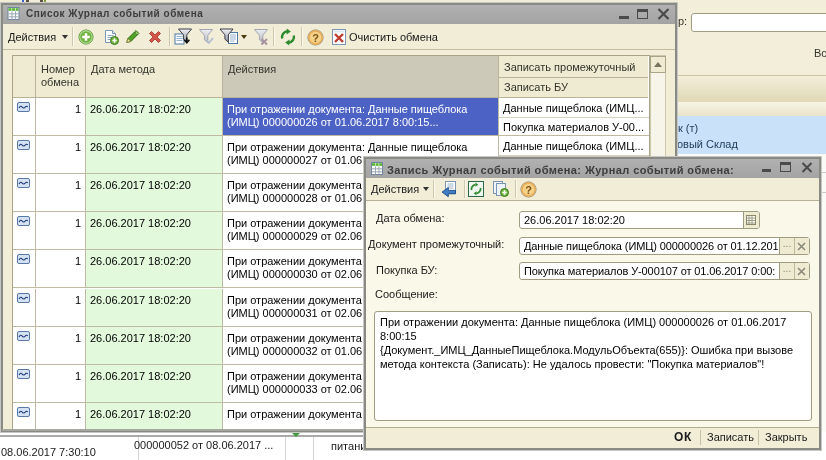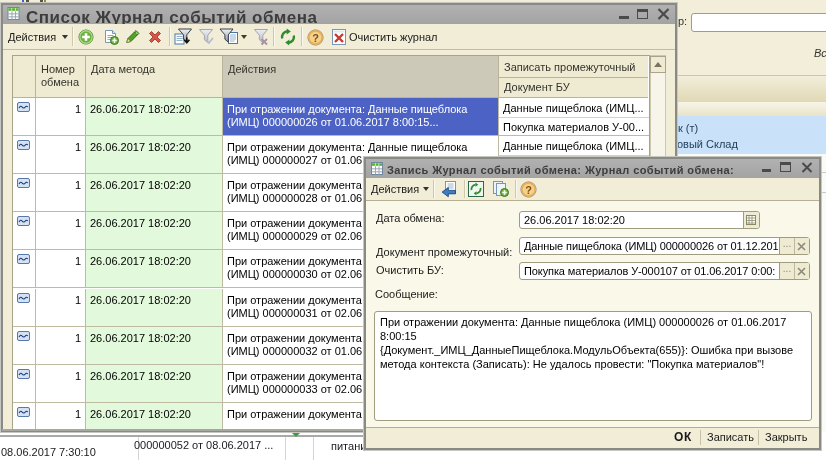--- a/index.html
+++ b/index.html
@@ -8,7 +8,7 @@
 .t11{font-size:11px;color:#000;white-space:nowrap;}
 .win{background:#f1edd7;border:2px solid #8a8a84;outline:1px solid #c6c6c2;box-sizing:border-box;}
 .titlebar{background:linear-gradient(#b1b1b1,#a3a3a3);border-bottom:1px solid #909090;}
-.titletxt{font-weight:bold;font-size:17px;letter-spacing:0.5px;color:#3d3d3d;white-space:nowrap;}
+.titletxt{font-weight:bold;font-size:10px;letter-spacing:0.5px;color:#3d3d3d;white-space:nowrap;}
 .toolbar{background:#f1edd7;border-bottom:1px solid #c2bd9e;}
 .sep{width:1px;background:#cdc8ab;border-right:1px solid #fbf9ef;}
 .hdrcell{background:#efebd3;box-sizing:border-box;border-right:1px solid #b9b39a;border-bottom:1px solid #b9b39a;font-size:11px;color:#33332b;padding:3px 0 0 5px;}

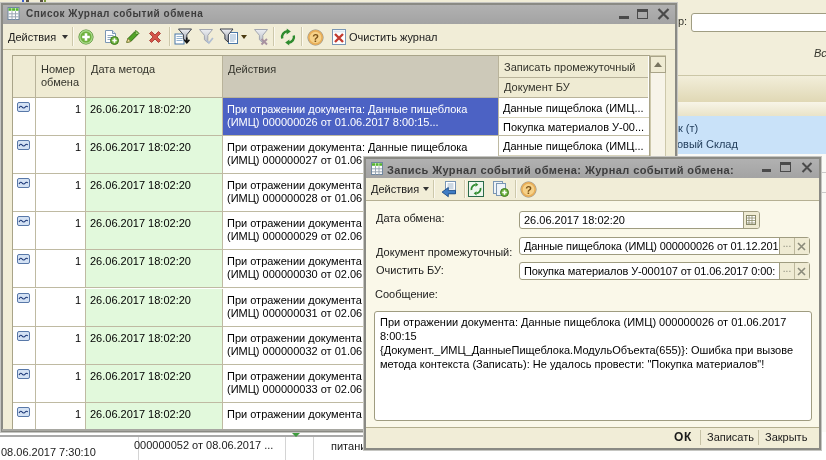--- a/index.html
+++ b/index.html
@@ -167,7 +167,7 @@
  <rect x="2.5" y="1.5" width="11" height="2" fill="#dfe9f2"></rect>
  <path d="M4 5 L12 13 M12 5 L4 13" stroke="#c23b30" stroke-width="2.4"></path>
 </svg>
-<div class="abs t11" style="left:349px;top:31px;color:#1a1a1a;">Очистить журнал</div>
+<div class="abs t11" style="left:349px;top:31px;color:#1a1a1a;">Очистить обмена</div>
 
 <div class="abs" style="left:12px;top:55px;width:638px;height:374px;border:1px solid #a9a489;box-sizing:border-box;background:#fff;overflow:hidden;" id="tbl"></div>
 <div class="abs hdrcell" style="left:13px;top:56px;width:23px;height:41.5px;"></div>

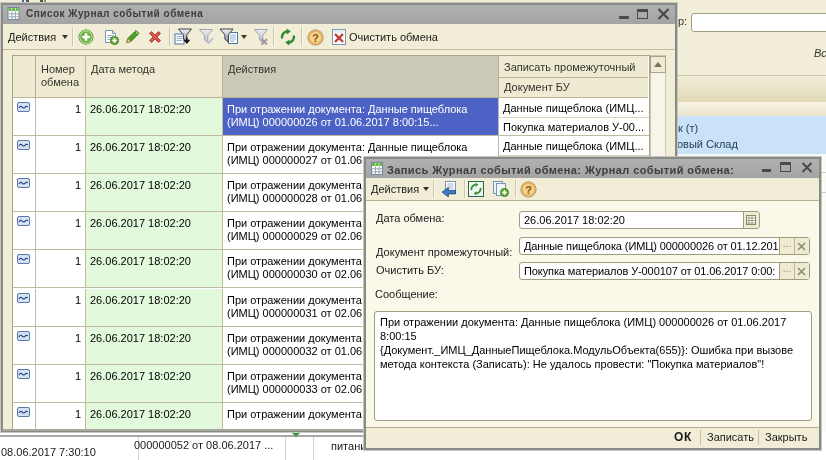--- a/index.html
+++ b/index.html
@@ -26,7 +26,7 @@
 <div class="abs" style="left:677px;top:0;width:149px;height:460px;background:#f2eeda;"></div>
 <div class="abs t11" style="left:678px;top:15px;color:#33332b;">р:</div>
 <div class="abs" style="left:691px;top:13px;width:140px;height:17px;background:#fff;border:1px solid #a09d82;border-radius:3px;"></div>
-<div class="abs t11" style="left:814px;top:47px;color:#33332b;font-style:italic;">Вс</div>
+<div class="abs t11" style="left:814px;top:47px;color:#33332b;">Вс</div>
 <div class="abs" style="left:677px;top:75px;width:149px;height:26px;background:linear-gradient(#f2eeda,#e0d8b5);border-top:1px solid #cbc6a6;border-bottom:1px solid #bdb793;"></div>
 <div class="abs" style="left:677px;top:102px;width:149px;height:14px;background:linear-gradient(#f8f5e8,#e9e3c8);border-bottom:1px solid #c6c1a1;"></div>
 <div class="abs" style="left:677px;top:116px;width:149px;height:37.5px;background:#c9e2f9;"></div>

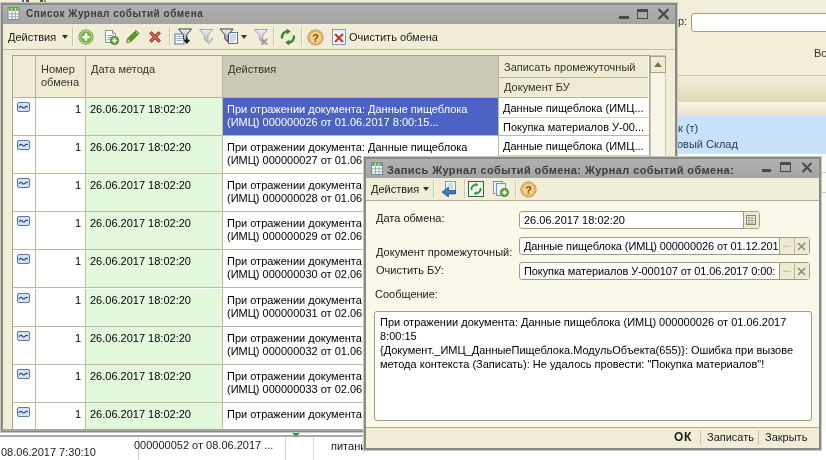--- a/index.html
+++ b/index.html
@@ -175,7 +175,7 @@
 <div class="abs hdrcell" style="left:86px;top:56px;width:137px;height:41.5px;padding-top:7px;">Дата метода</div>
 <div class="abs hdrcell" style="left:223px;top:56px;width:276px;height:41.5px;background:#cdc9b9;padding-top:7px;">Действия</div>
 <div class="abs hdrcell" style="left:499px;top:56px;width:149px;height:21.5px;border-right:none;padding-top:5px;">Записать промежуточный</div>
-<div class="abs hdrcell" style="left:499px;top:77.5px;width:149px;height:20px;border-right:none;padding-top:3.5px;">Документ БУ</div>
+<div class="abs hdrcell" style="left:499px;top:77.5px;width:149px;height:20px;border-right:none;padding-top:3.5px;">Записать БУ</div>
 <div class="abs" style="left:13px;top:97.5px;width:636px;height:331px;overflow:hidden;">
 <div class="abs" style="left:0;top:0.0px;width:636px;height:38.2px;">
 <div class="abs cell" style="left:0;top:0;width:23px;height:38.2px;background:#fff;border-bottom:1px solid #bfbaa2;"></div>

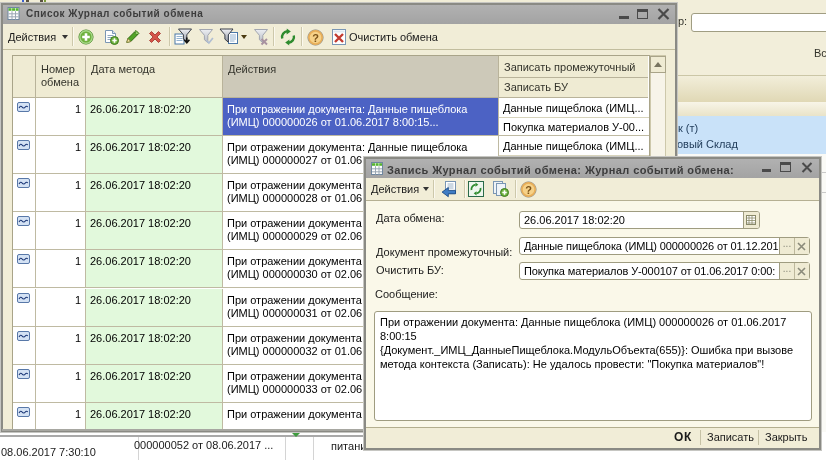--- a/index.html
+++ b/index.html
@@ -363,7 +363,7 @@
 <div class="abs" style="left:366px;top:426.5px;width:452.5px;height:1px;background:#b3ae8e;"></div>
 
 <div class="abs t11" style="left:376px;top:212px;color:#1a1a1a;">Дата обмена:</div>
-<div class="abs t11" style="left:376px;top:238px;color:#1a1a1a;margin-top:8px;">Документ промежуточный:</div>
+<div class="abs t11" style="left:368px;top:238px;color:#1a1a1a;">Документ промежуточный:</div>
 <div class="abs t11" style="left:376px;top:263.5px;color:#1a1a1a;">Очистить БУ:</div>
 <div class="abs t11" style="left:375px;top:288px;color:#1a1a1a;">Сообщение:</div>
 

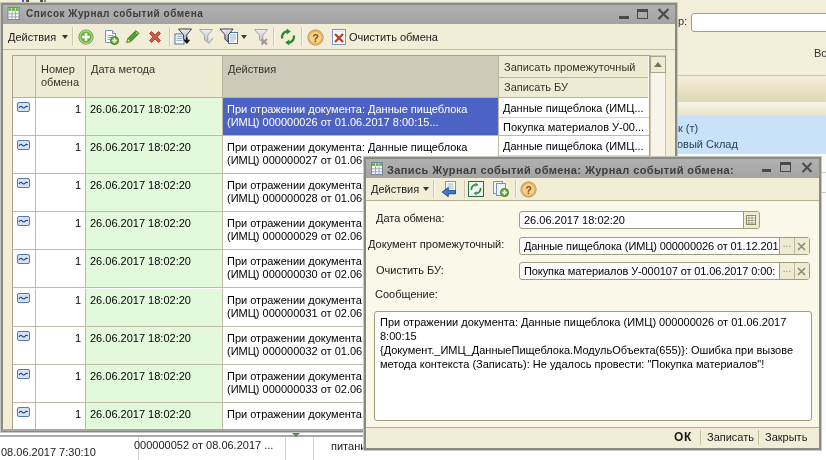--- a/index.html
+++ b/index.html
@@ -364,7 +364,7 @@
 
 <div class="abs t11" style="left:376px;top:212px;color:#1a1a1a;">Дата обмена:</div>
 <div class="abs t11" style="left:368px;top:238px;color:#1a1a1a;">Документ промежуточный:</div>
-<div class="abs t11" style="left:376px;top:263.5px;color:#1a1a1a;">Очистить БУ:</div>
+<div class="abs t11" style="left:376px;top:263.5px;color:#1a1a1a;">Покупка БУ:</div>
 <div class="abs t11" style="left:375px;top:288px;color:#1a1a1a;">Сообщение:</div>
 
 <div class="abs" style="left:519px;top:211px;width:241px;height:18px;background:#fff;border:1px solid #9f9c80;border-radius:3px;box-sizing:border-box;"></div>

